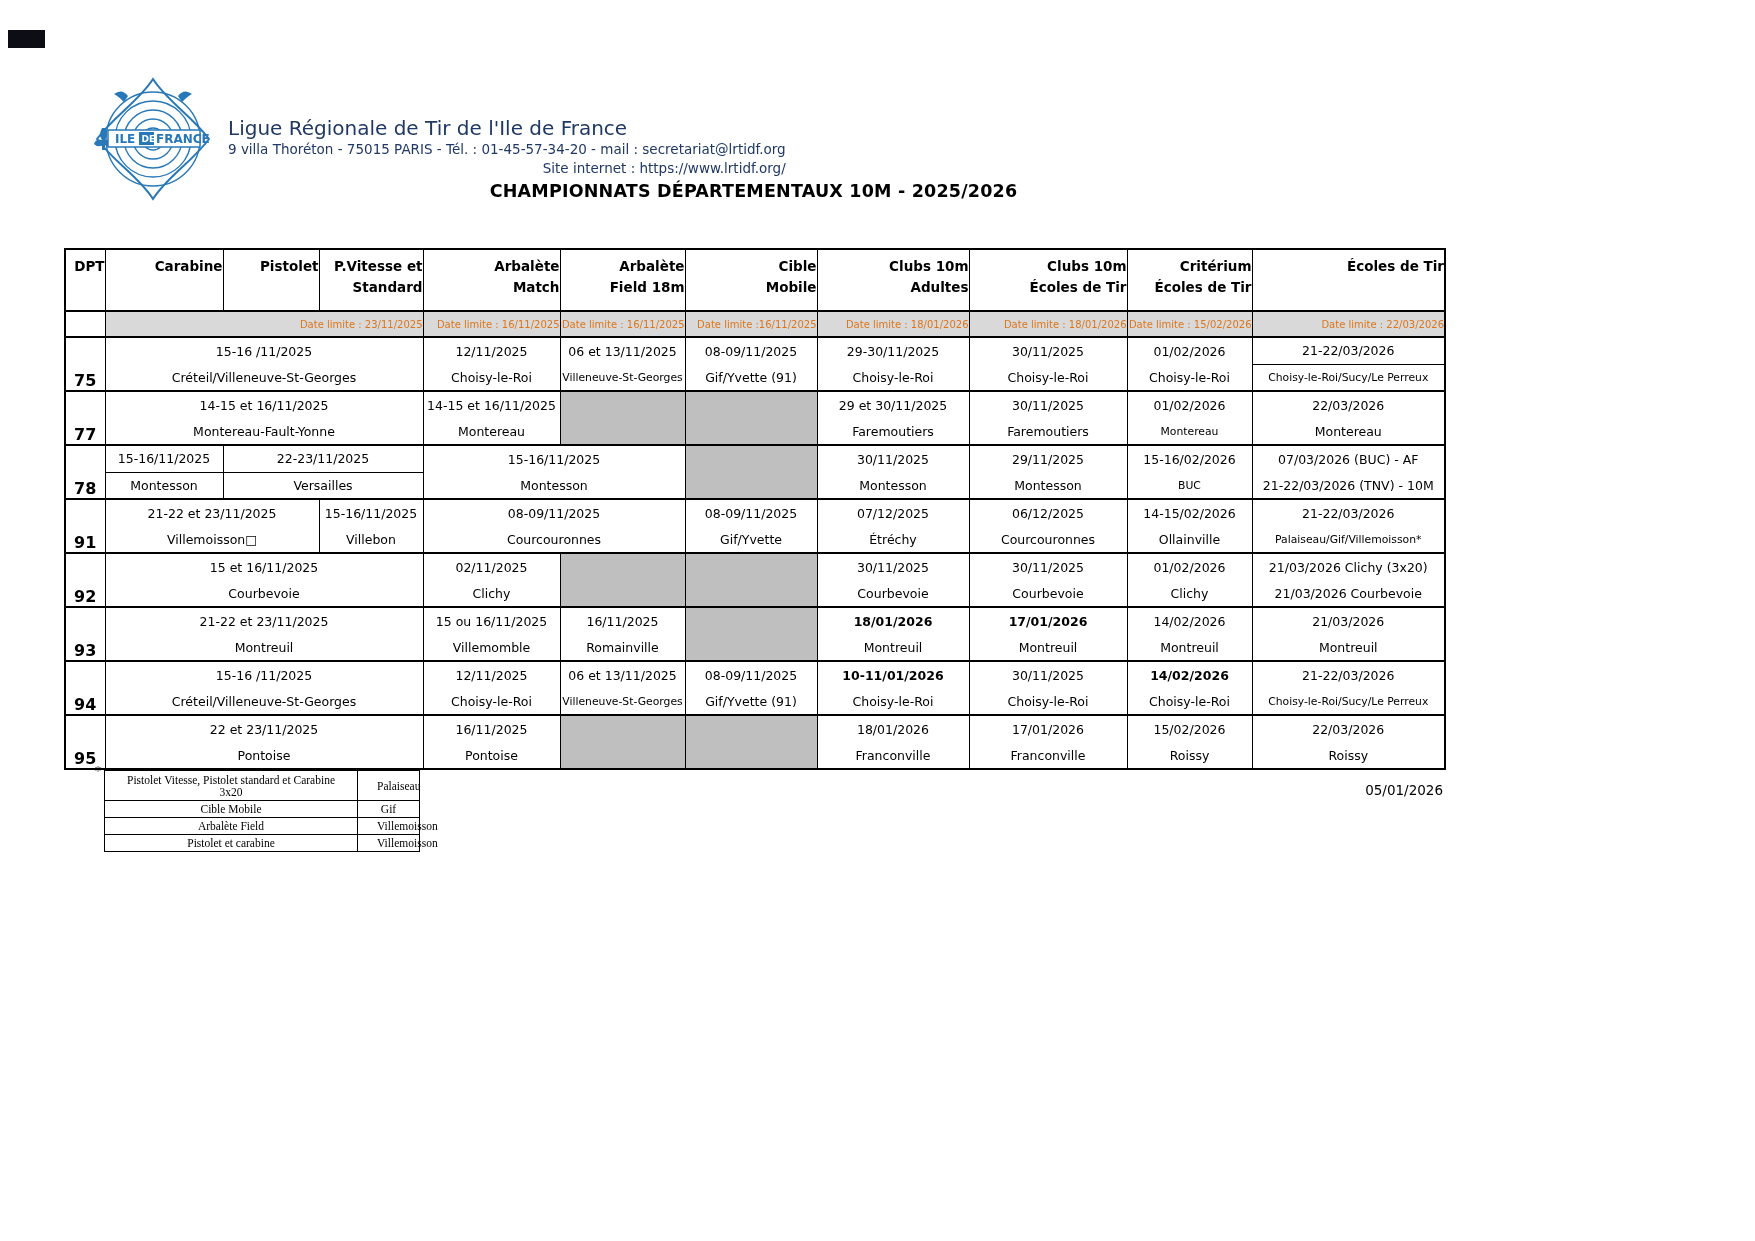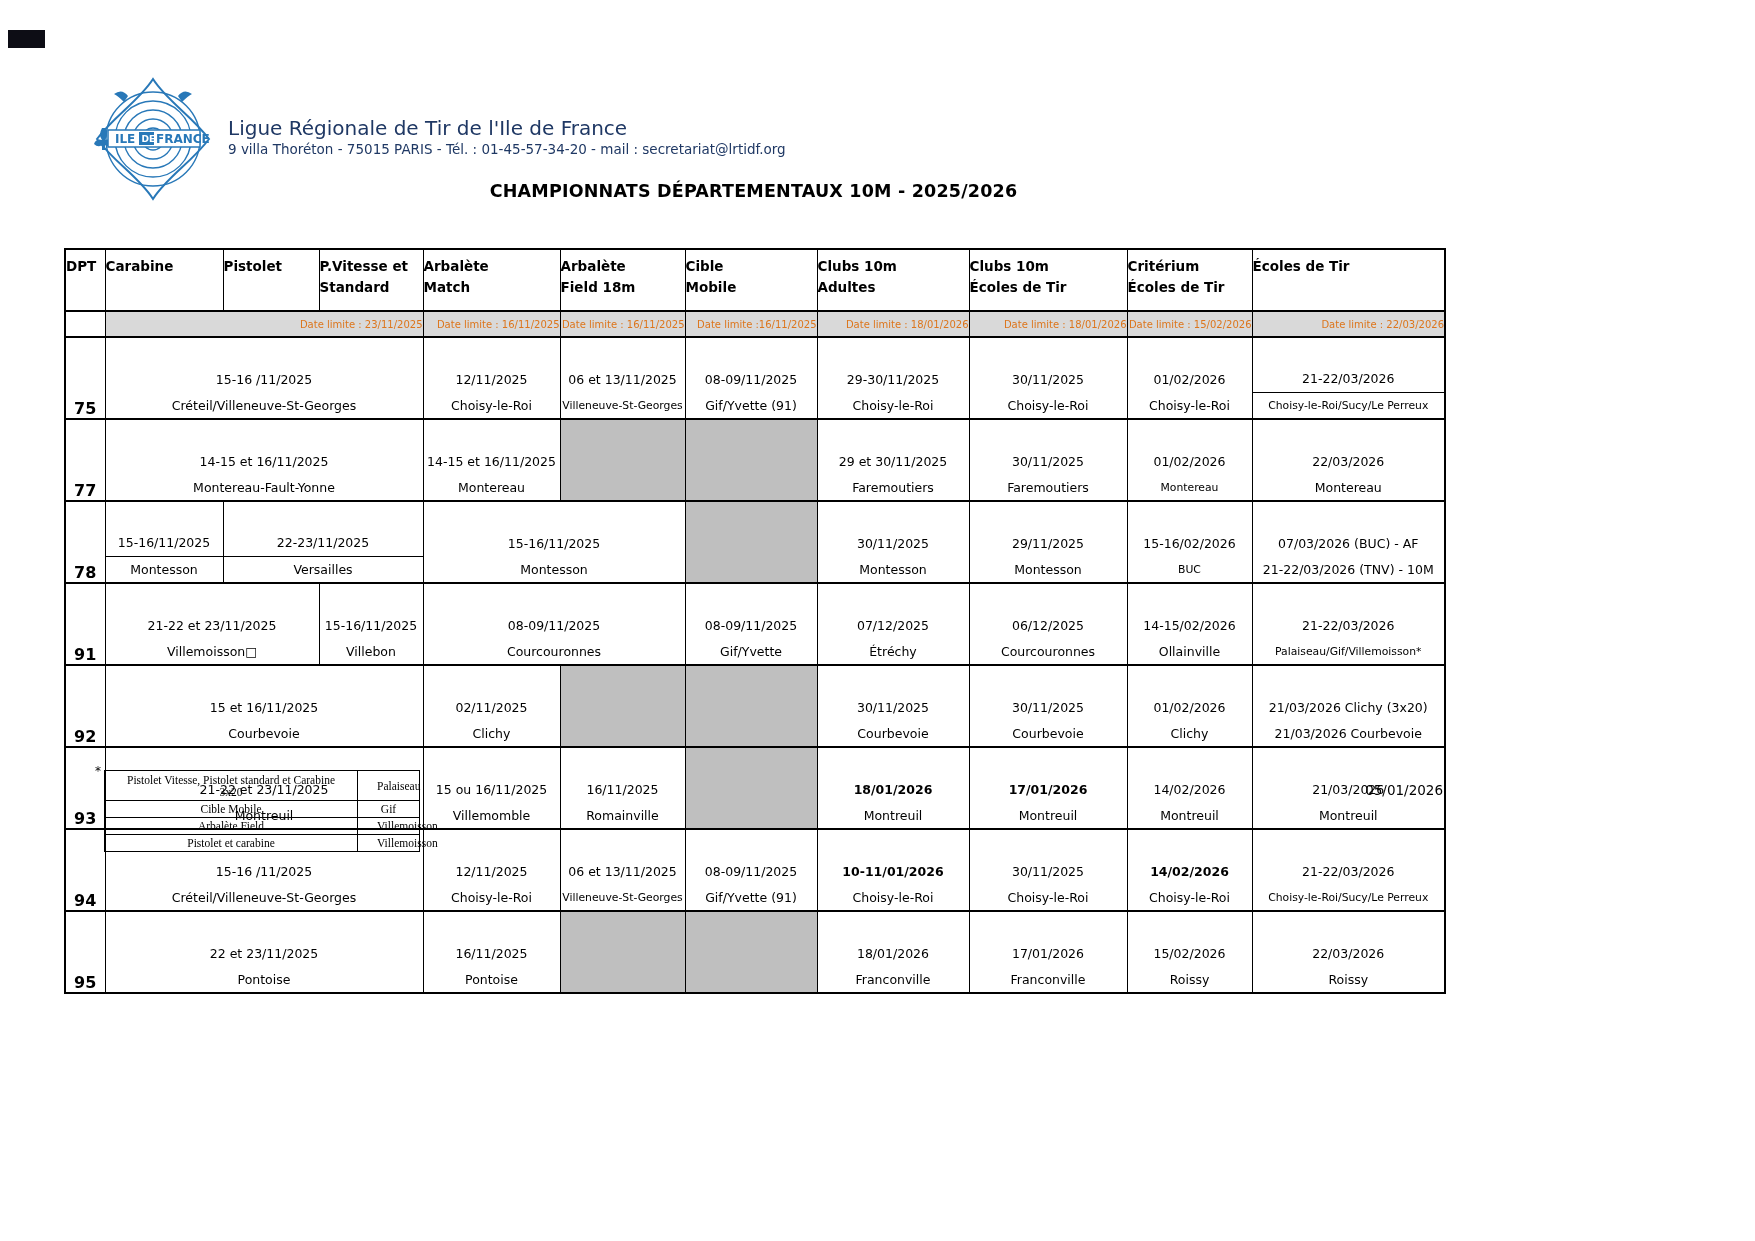--- a/index.html
+++ b/index.html
@@ -70,6 +70,7 @@
   <div class="org">
     <div class="org-name">Ligue Régionale de Tir de l'Ile de France</div>
     <div class="org-line">9 villa Thoréton - 75015 PARIS - Tél. : 01-45-57-34-20 - mail : secretariat@lrtidf.org</div>
+    <div class="org-line">Site internet : https://www.lrtidf.org/</div>
   </div>
 
   <div class="doc-title">CHAMPIONNATS DÉPARTEMENTAUX 10M - 2025/2026</div>

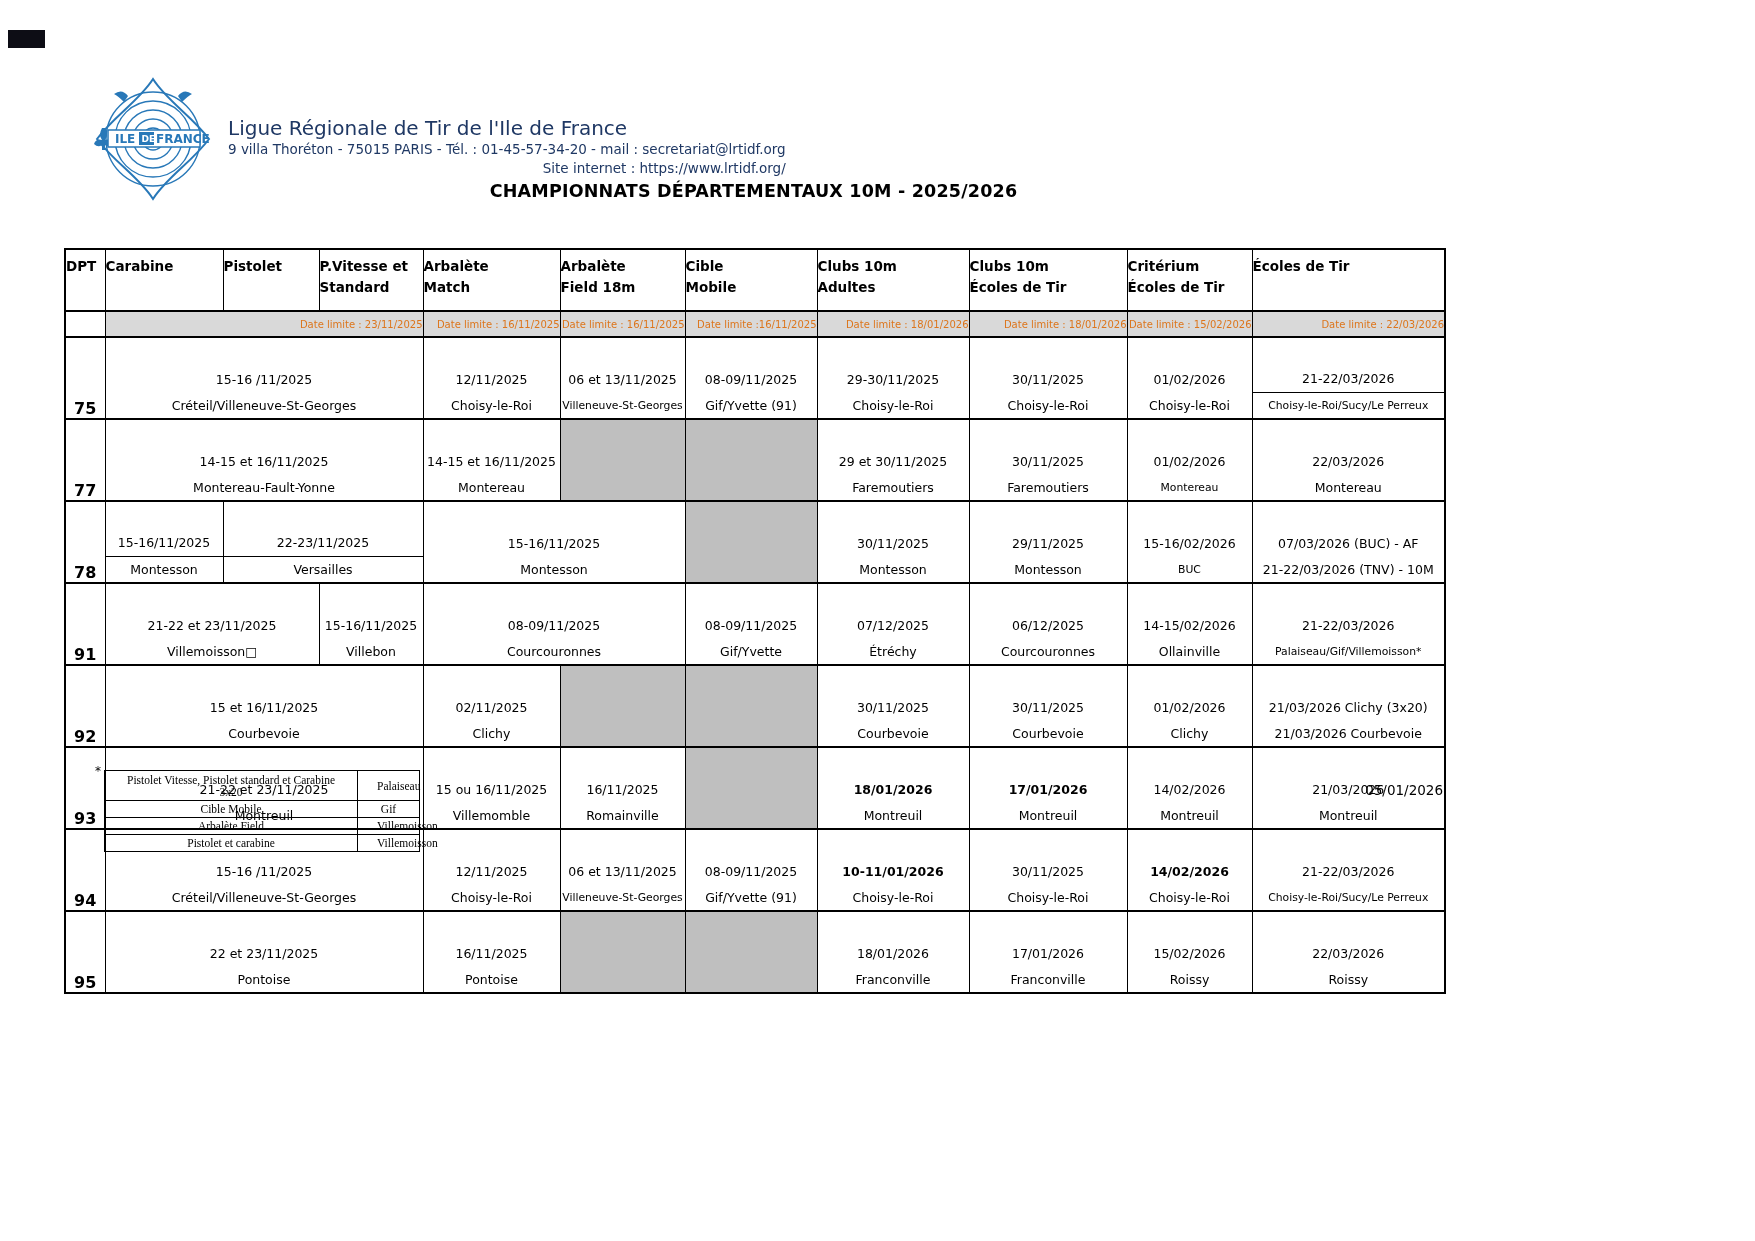--- a/index.html
+++ b/index.html
@@ -18,7 +18,7 @@
   table.main td,table.main th{border-left:1px solid #000;border-right:1px solid #000;
              border-top:2px solid #000;border-bottom:2px solid #000;padding:0;}
   table.main th{height:54px;vertical-align:top;padding-top:6px;font-size:13.5px;font-weight:bold;
-             text-align:left;line-height:21px;}
+             text-align:right;line-height:21px;}
   tr.dl td{height:24px;background:#D9D9D9;color:#DD751B;font-size:10px;font-weight:400;
              text-align:right;vertical-align:middle;}
   tr.dl td.white{background:#fff;}

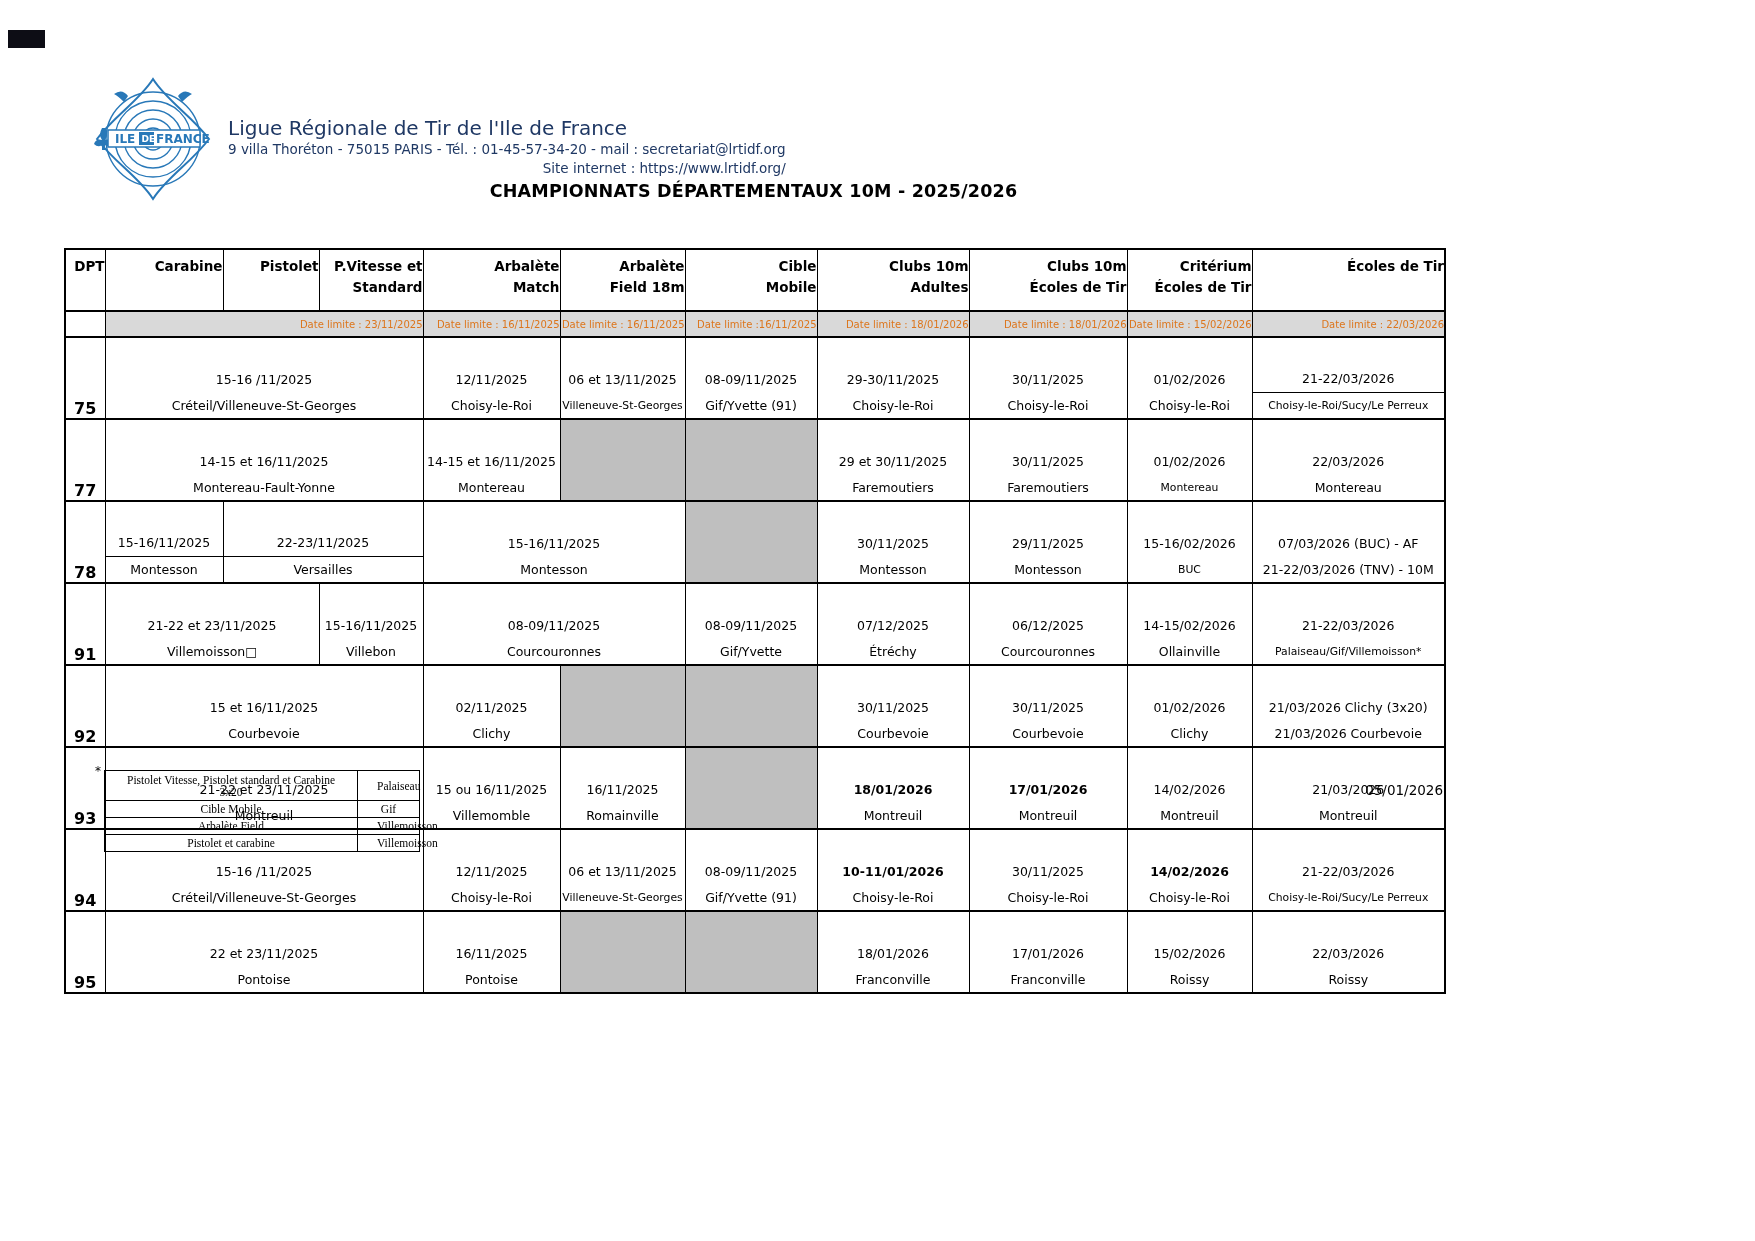--- a/index.html
+++ b/index.html
@@ -24,7 +24,7 @@
   tr.dl td.white{background:#fff;}
   tr.data{height:52px;}
   td.dpt{font-weight:bold;font-size:16px;text-align:center;vertical-align:bottom;padding-bottom:3px;}
-  .ci{display:flex;flex-direction:column;height:52px;margin-top:28px;}
+  .ci{display:flex;flex-direction:column;height:52px;}
   .d,.l{flex:1;display:flex;align-items:center;justify-content:center;font-size:12.5px;
         text-align:center;overflow:hidden;white-space:nowrap;}
   .split .d{border-bottom:1px solid #000;}

